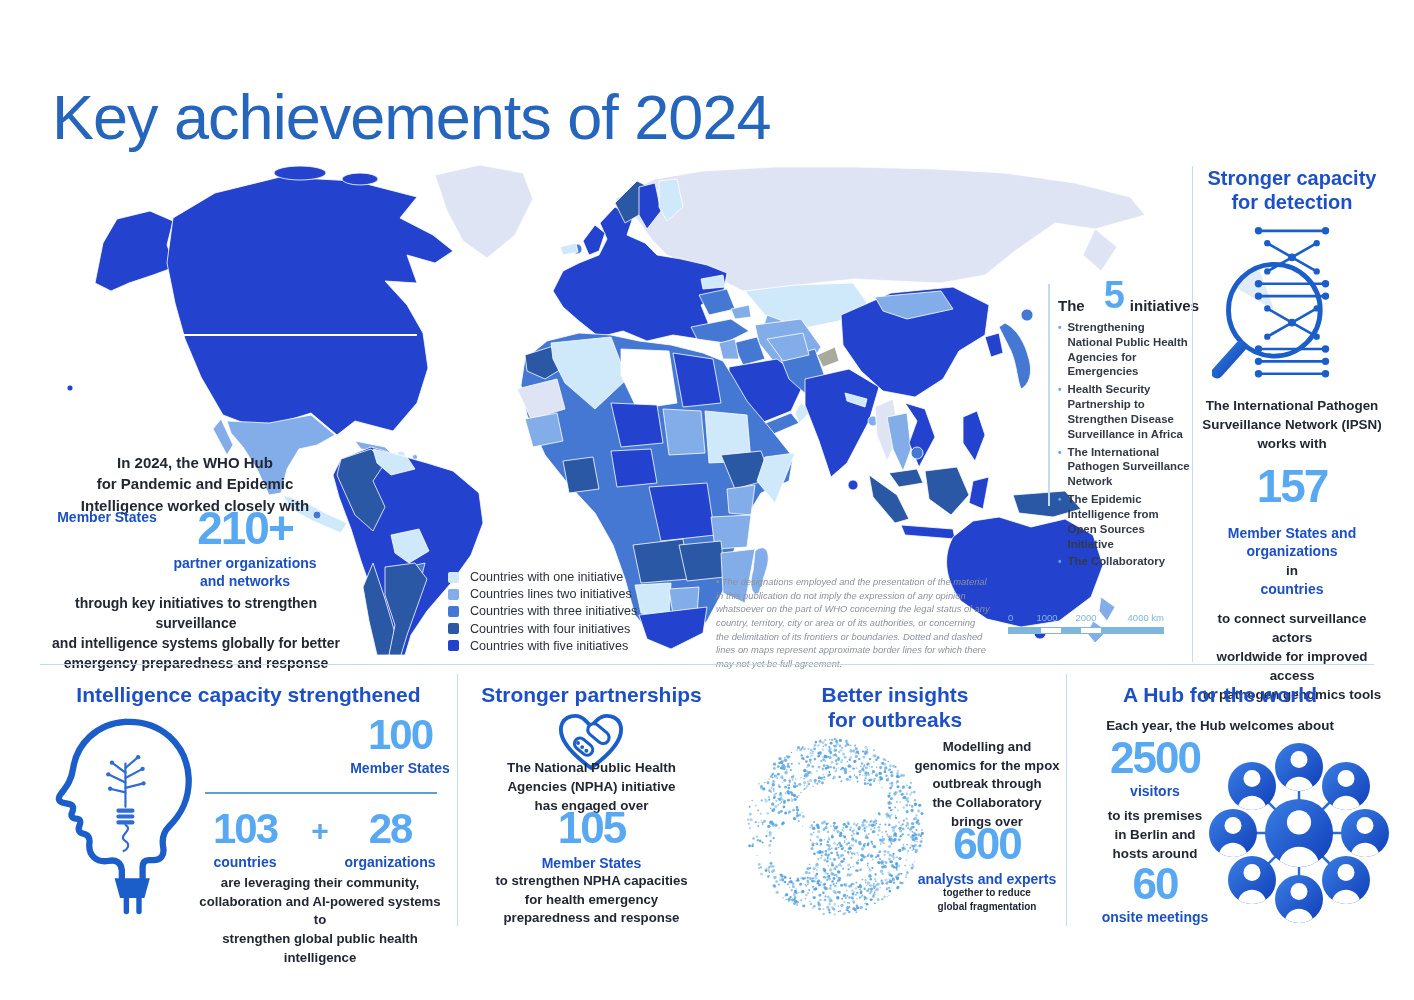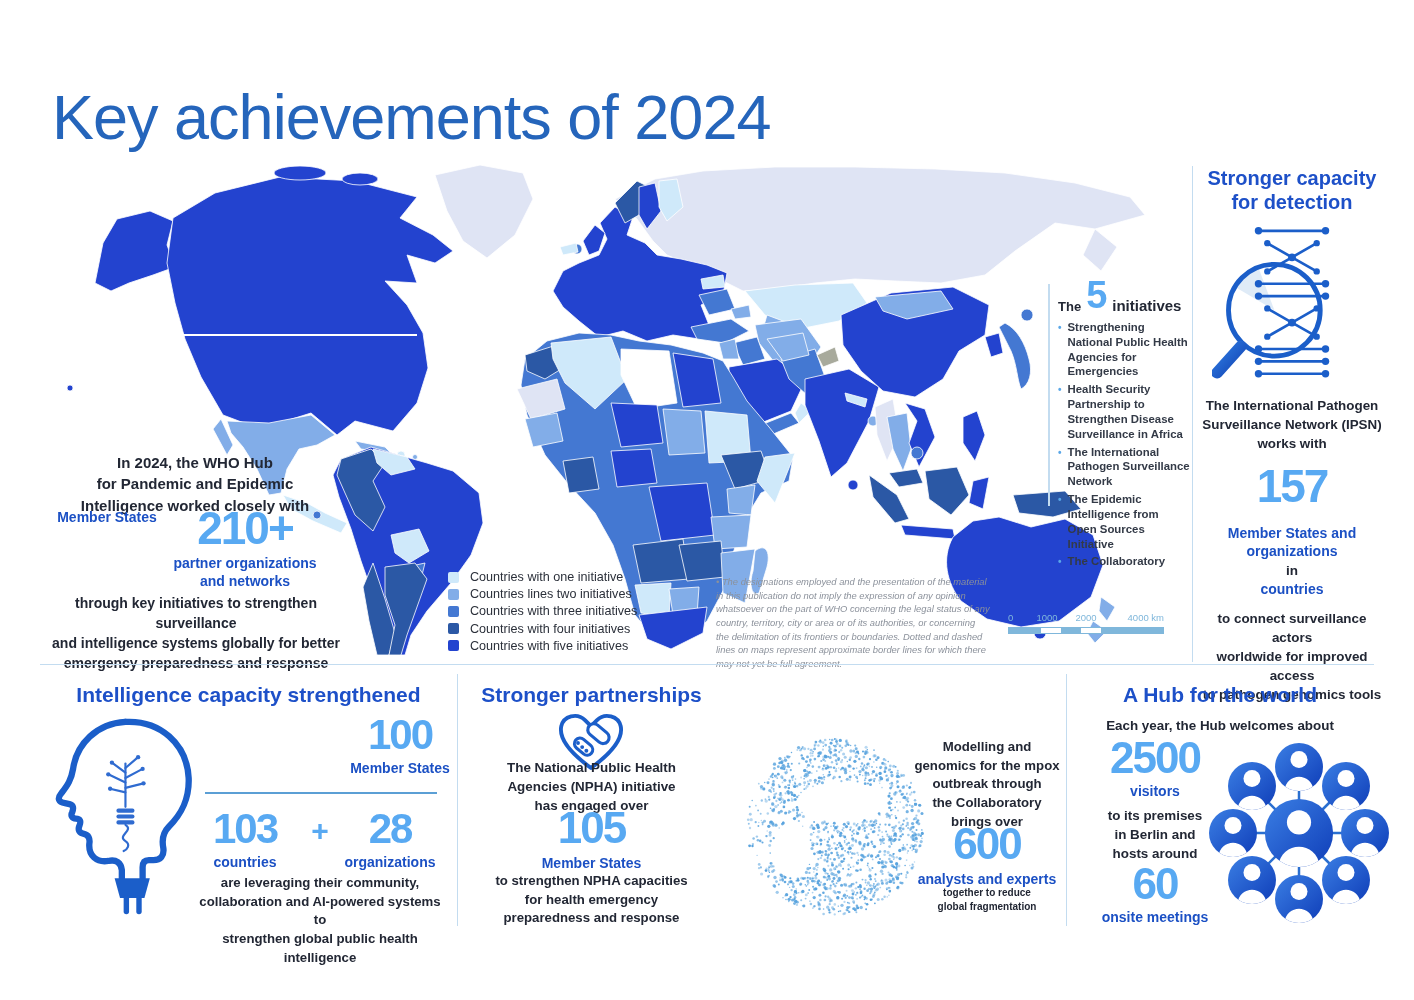--- a/index.html
+++ b/index.html
@@ -178,7 +178,7 @@
   <div class="abs vline" style="left:1048px;top:284px;width:2px;height:222px;"></div>
   <div class="abs" style="left:1058px;top:276px;width:132px;">
     <div class="init-head">
-      <span class="dark" style="font-size:13px;margin-right:5px;">The</span>
+      <span class="dark" style="font-size:15px;margin-right:19px;">The</span>
       <span class="num" style="font-size:38px;margin-right:5px;letter-spacing:0;">5</span>
       <span class="dark" style="font-size:15px;">initiatives</span>
     </div>

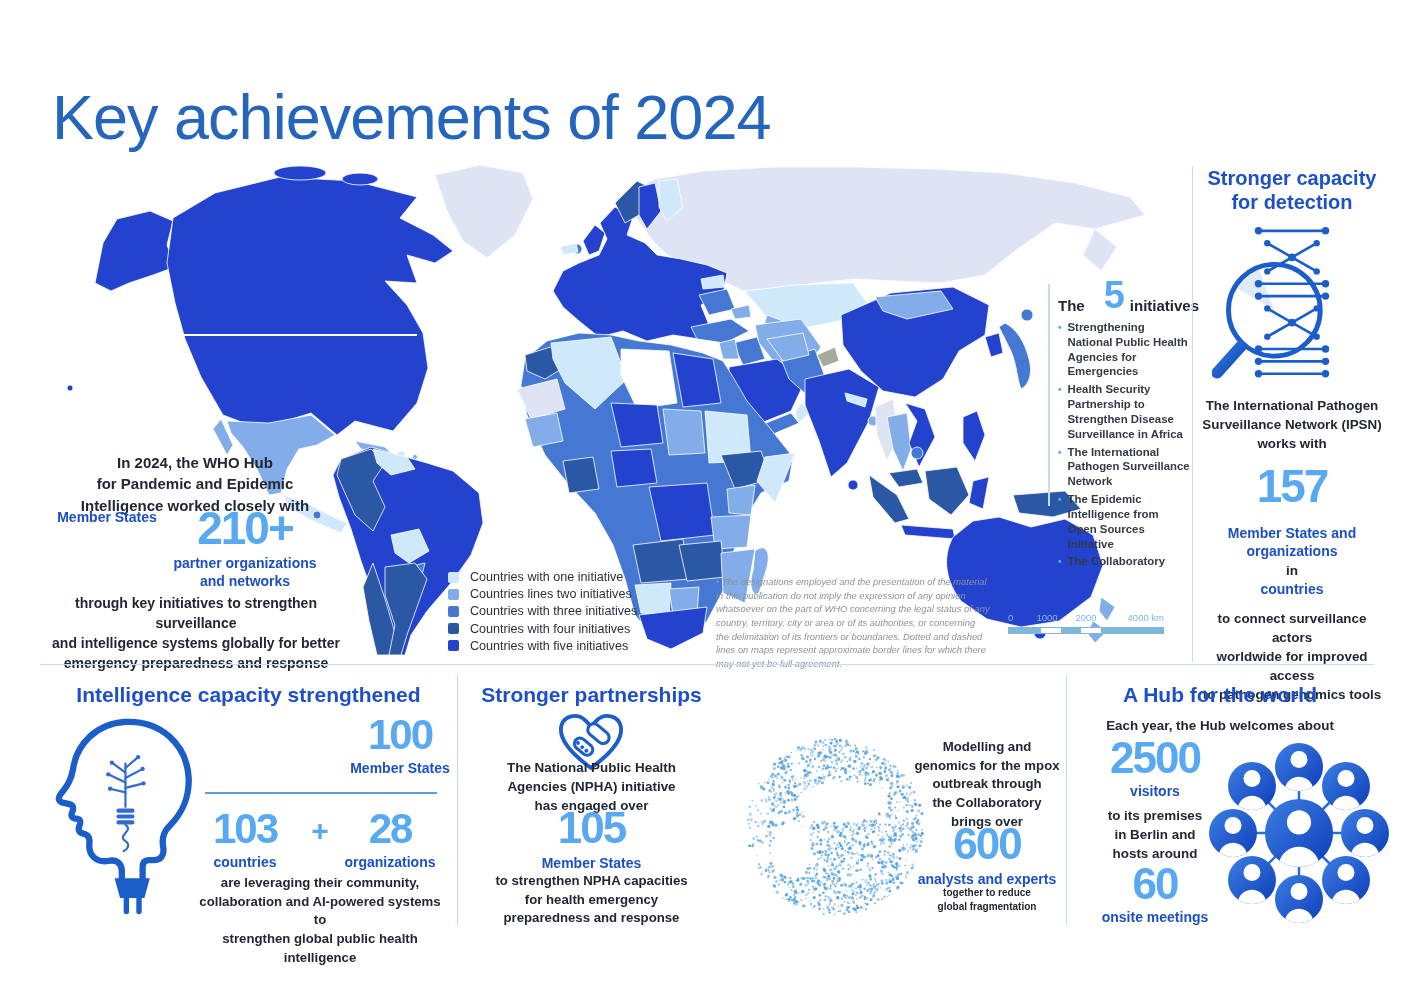--- a/index.html
+++ b/index.html
@@ -397,6 +397,8 @@
 for health emergency
 preparedness and response</div>
 
+  <div class="abs ctr sec-h pre" style="left:760px;top:682px;width:270px;">Better insights
+for outbreaks</div>
   <svg class="abs" style="left:740px;top:732px;" width="190" height="190" viewBox="0 0 190 190">
     <g id="globe-dots">
         <circle cx="55.5" cy="67.4" r="1.24" fill="#58a3de" opacity="0.99"></circle>

